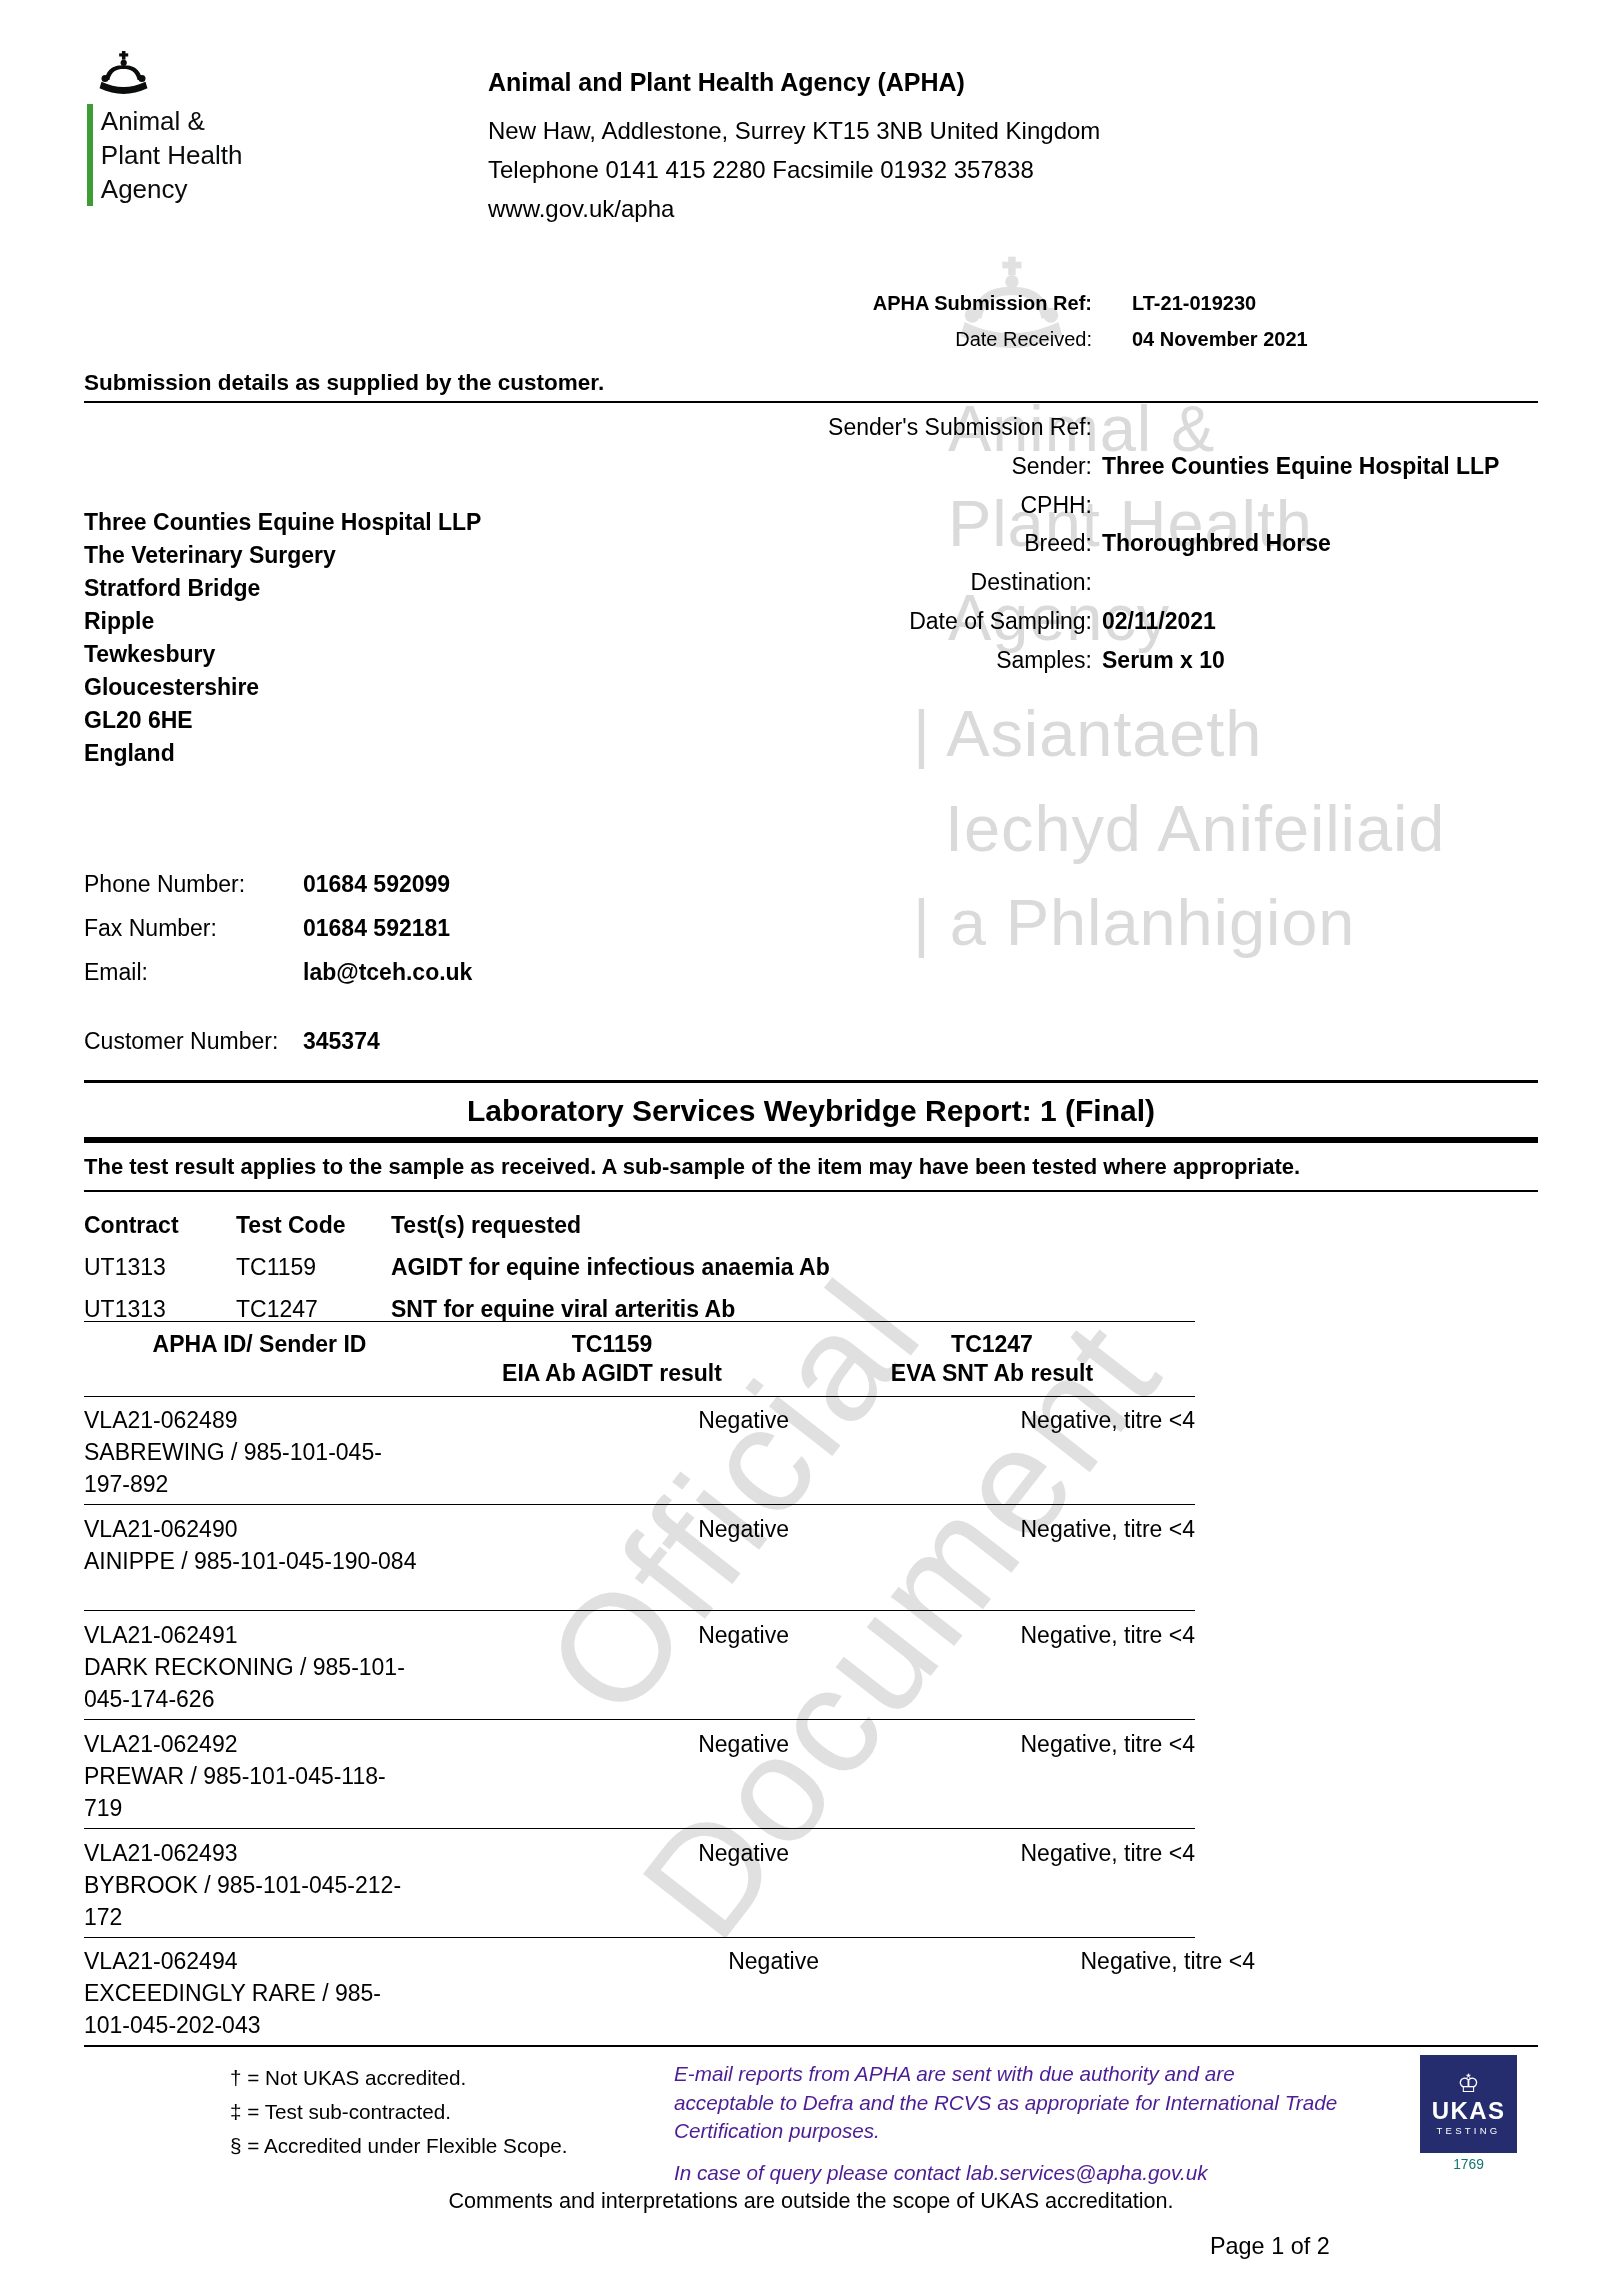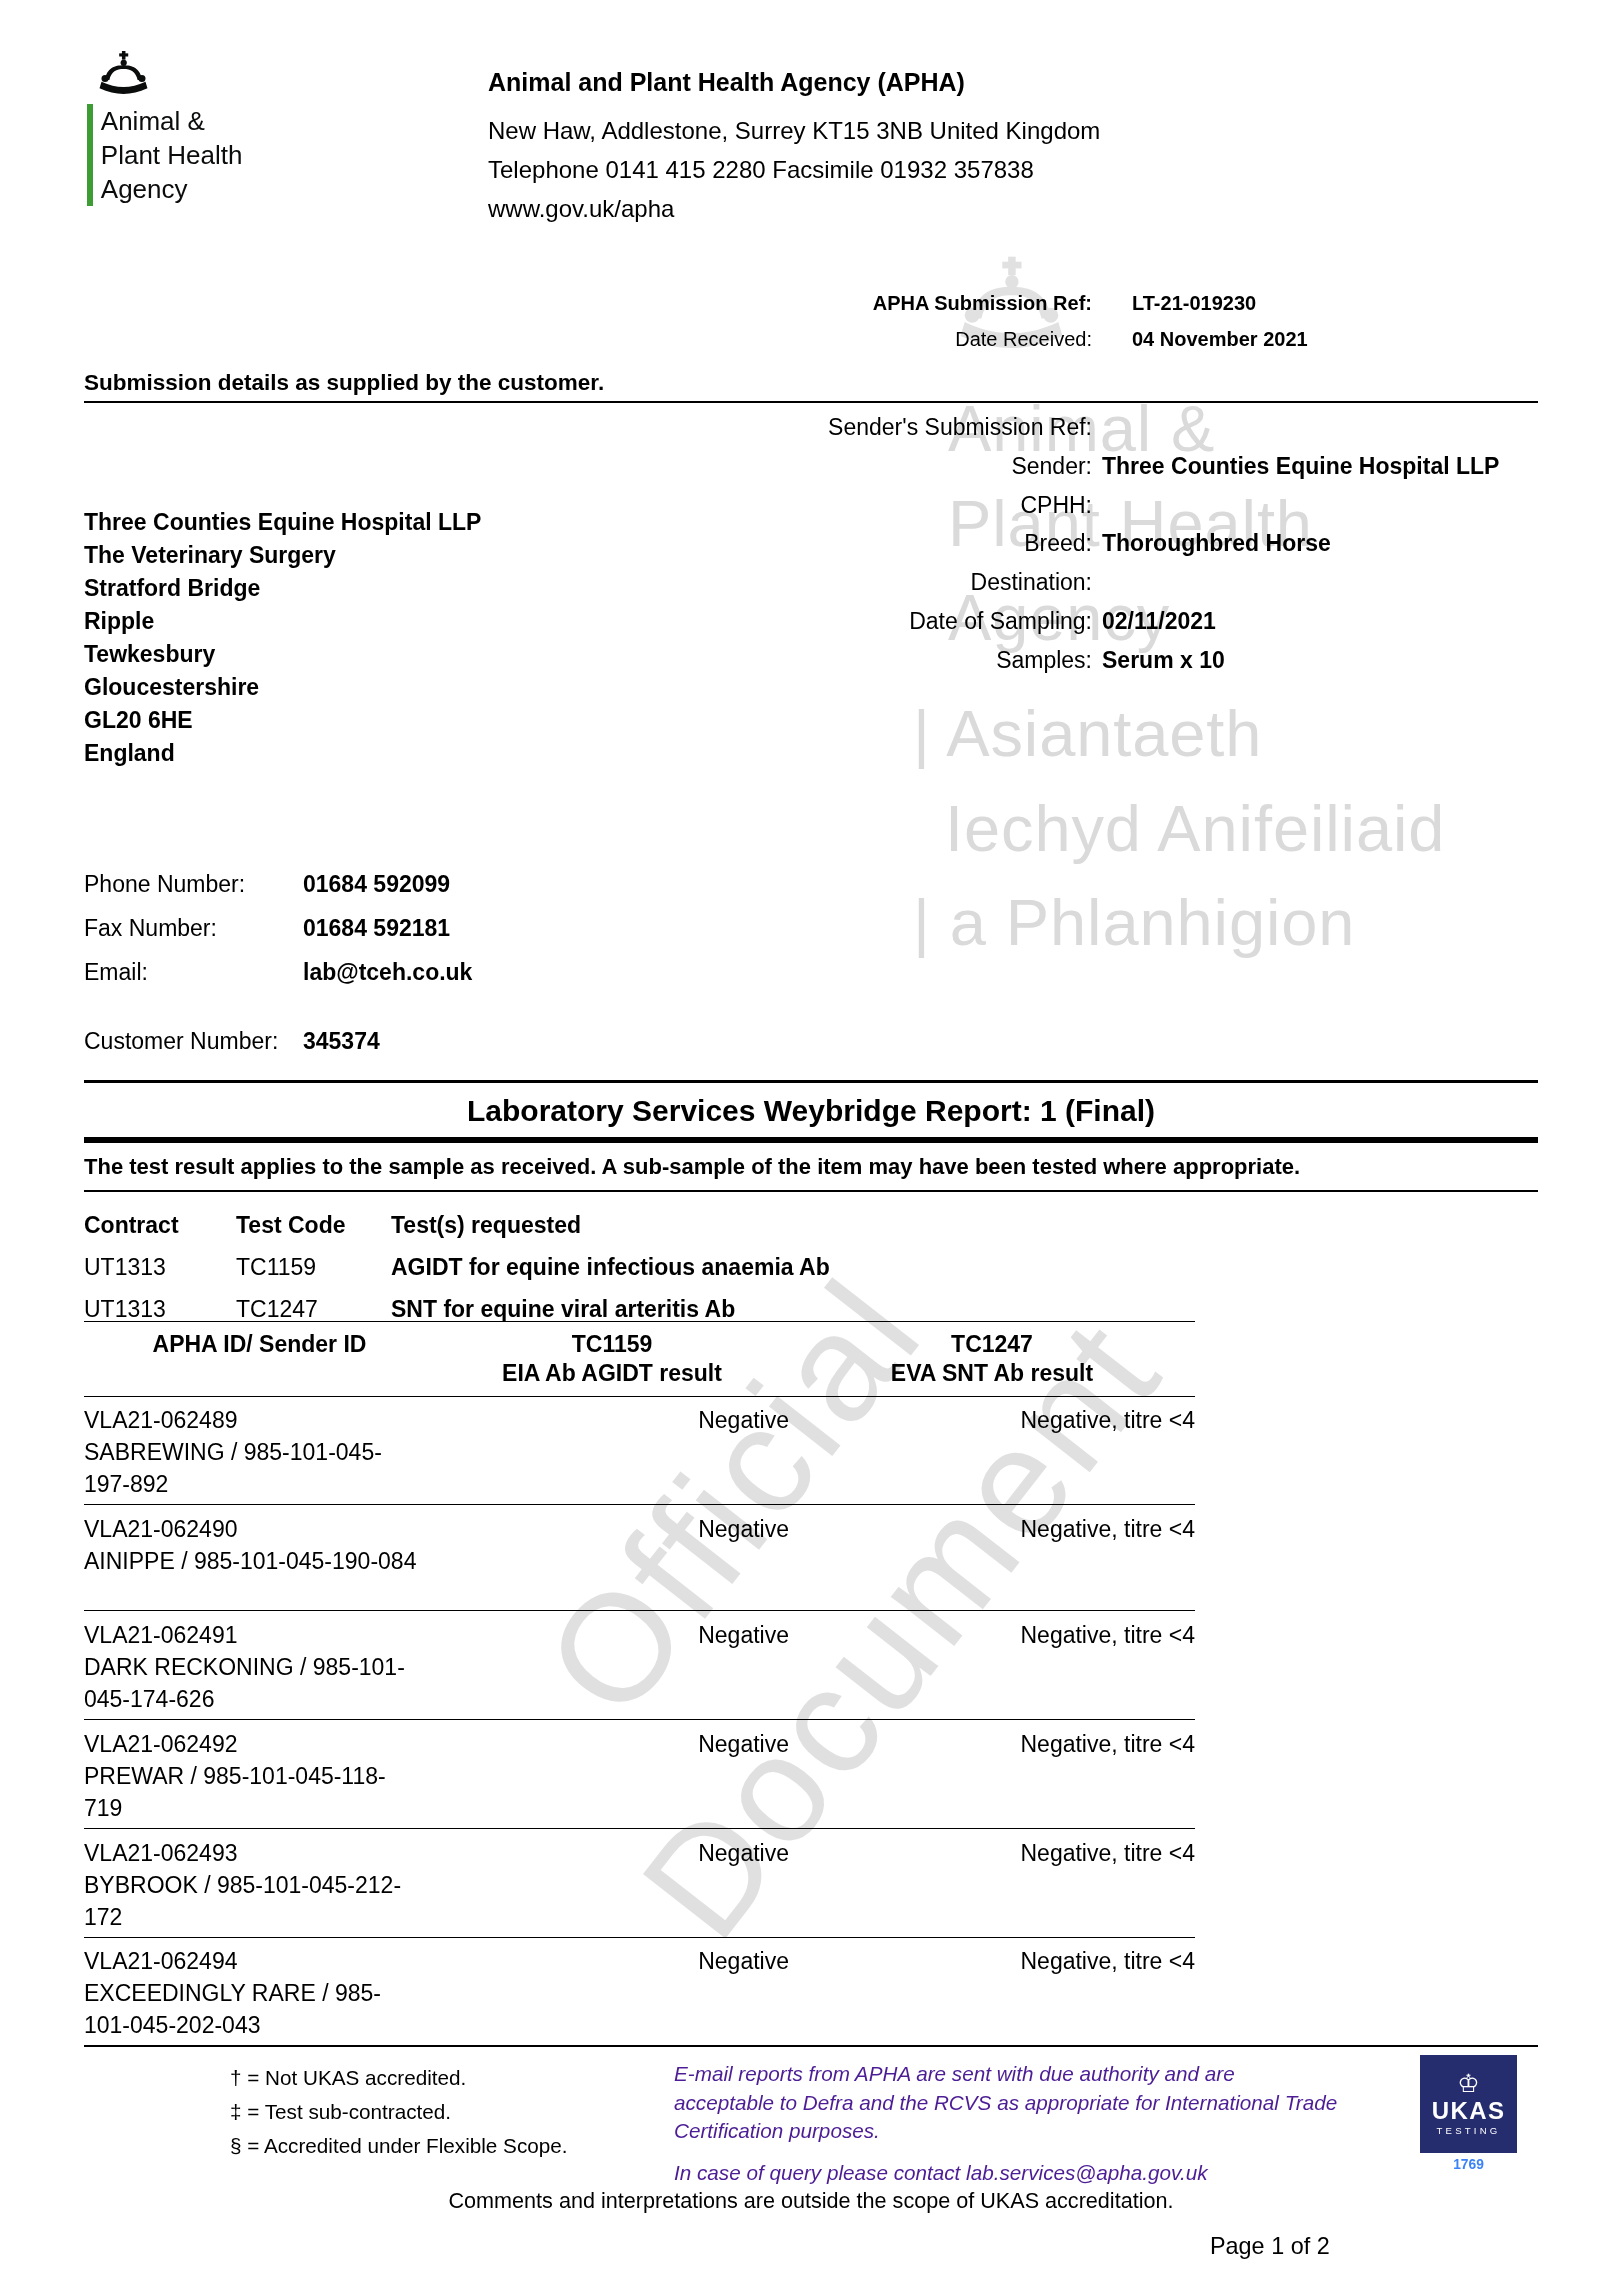--- a/index.html
+++ b/index.html
@@ -88,7 +88,7 @@
   .rt-header .hc { text-align:center; }
   .rrow { display:grid; grid-template-columns:351px 354px 406px; min-height:106px;
           border-bottom:1.8px solid #000; padding:7.3px 0 4.6px; font-size:23px; line-height:32px; }
-  .rrow:last-child { border-bottom:none; }
+  .rrow:last-child { border-bottom:none;gap:30px; }
   .rrow .c1 { padding-right:13.8px; }
   .rrow .c2, .rrow .c3 { text-align:right; align-self:start; }
 

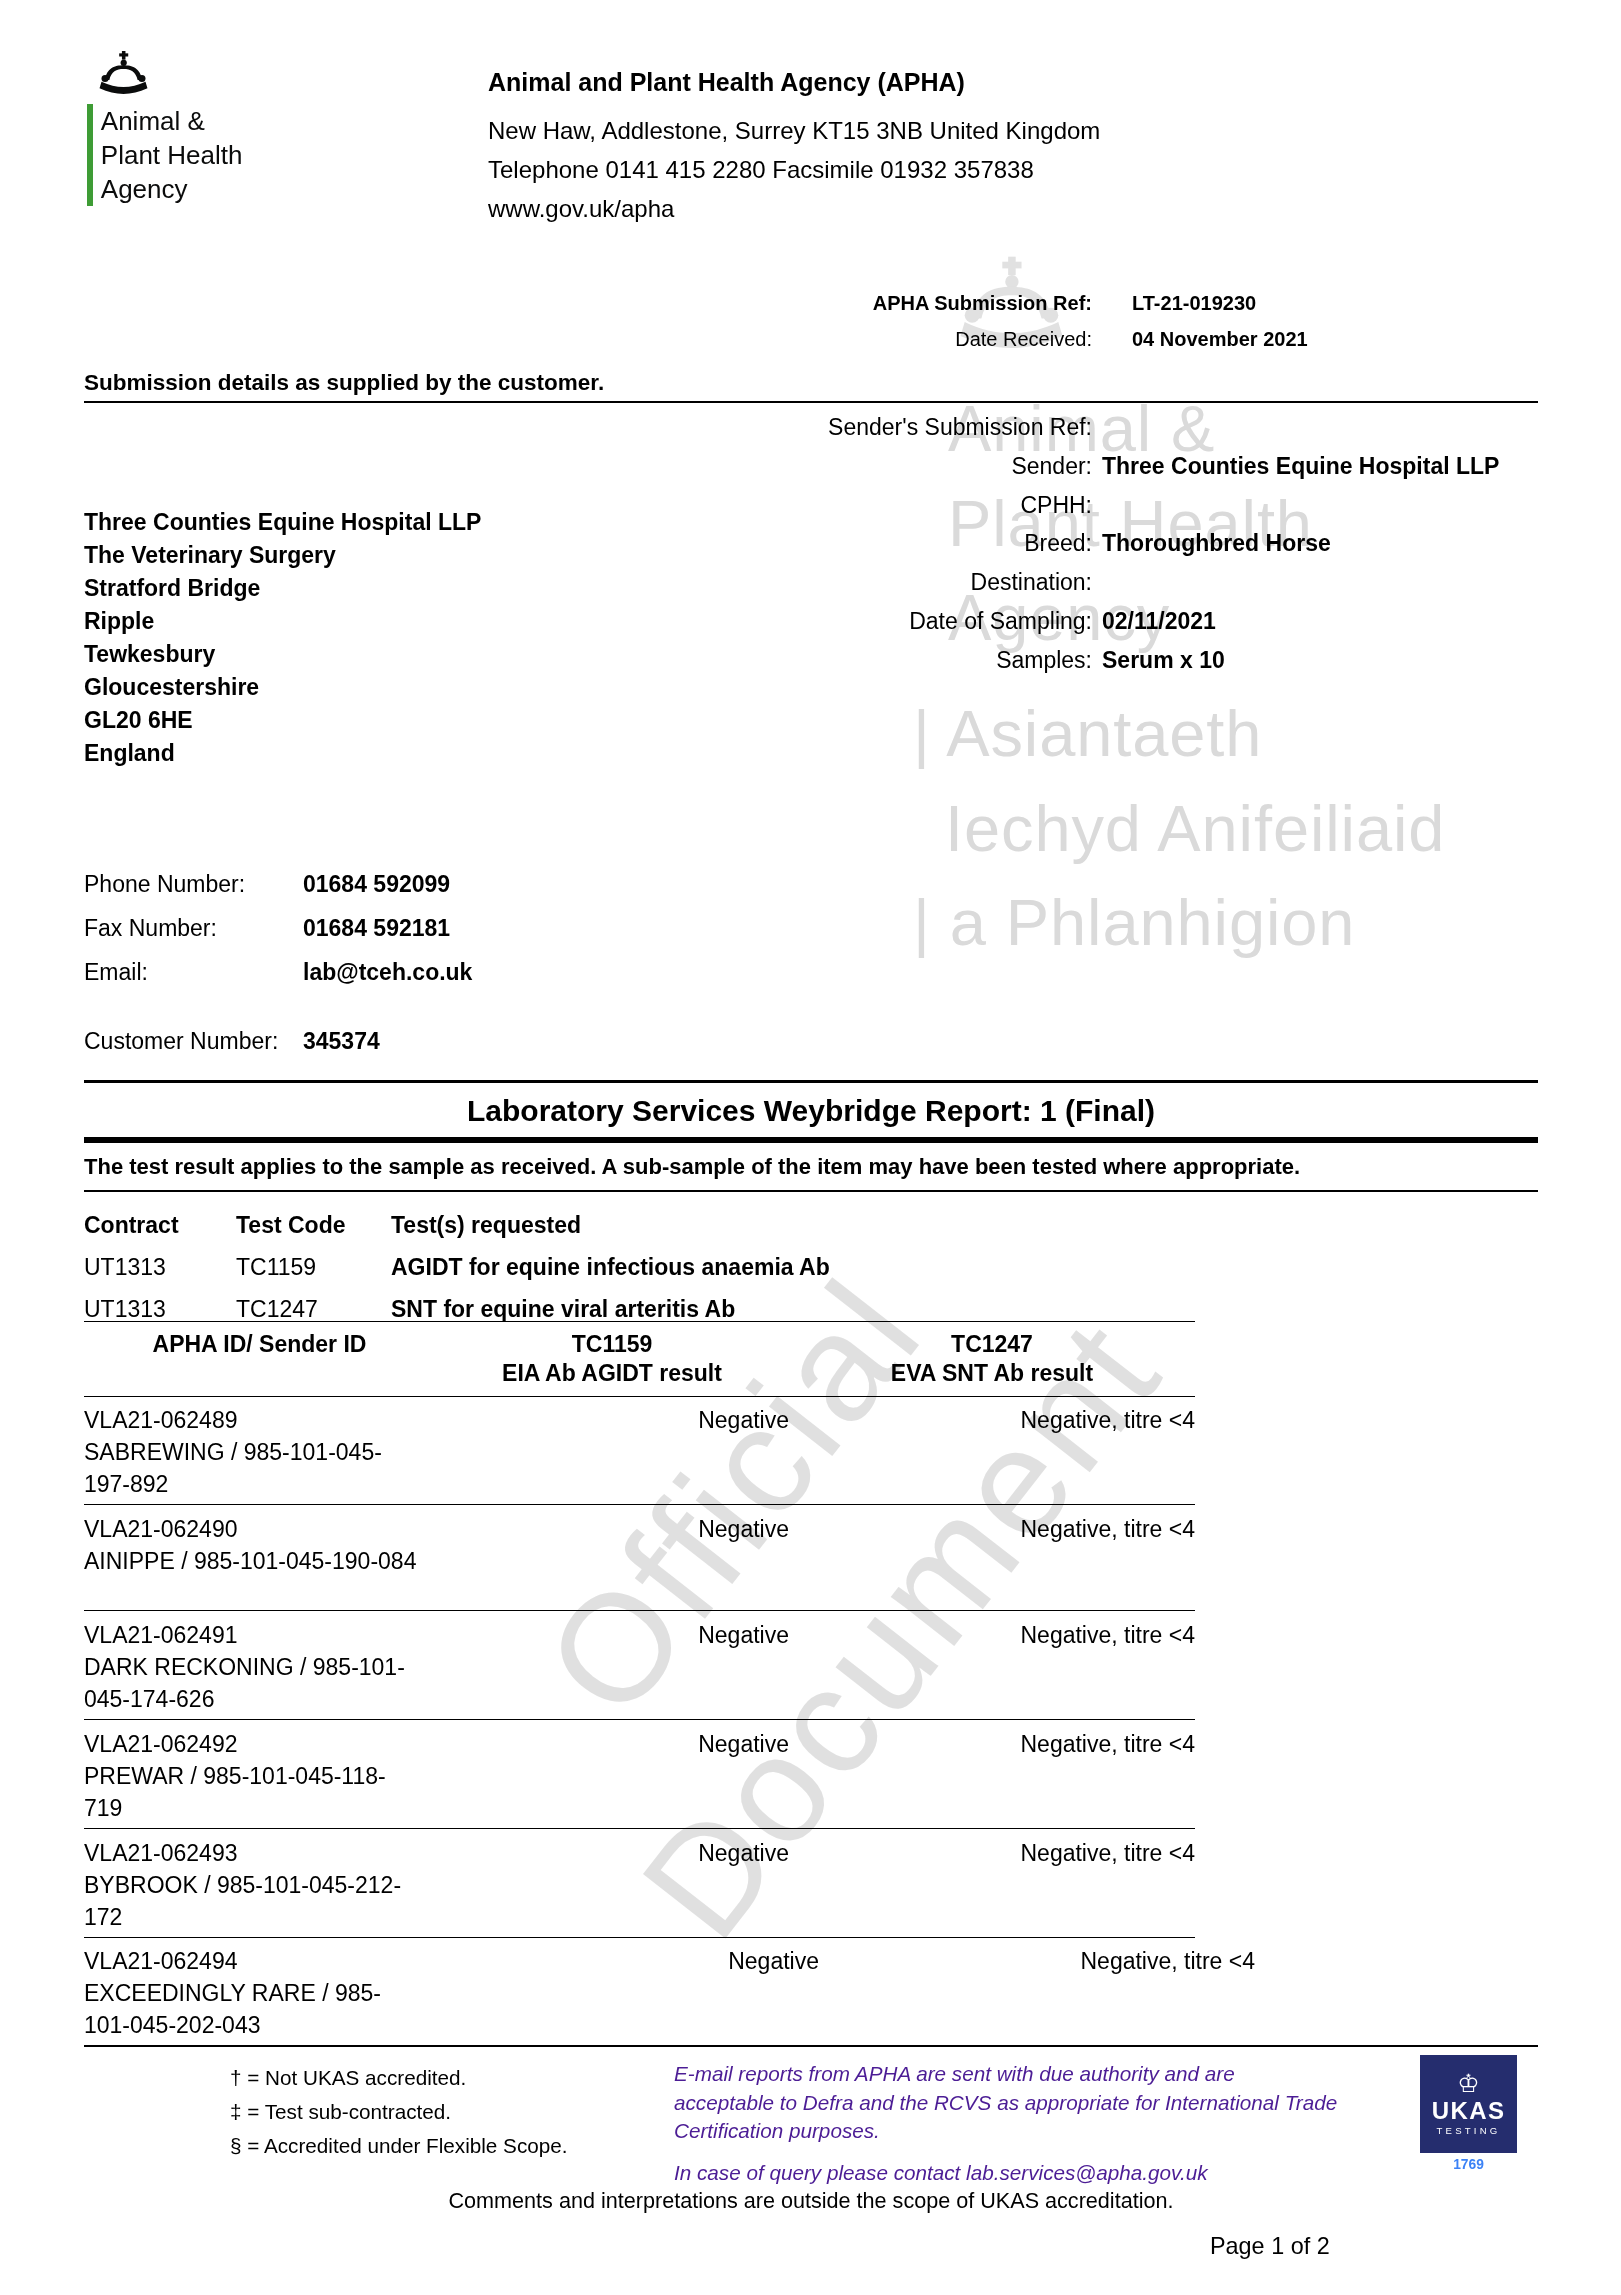--- a/index.html
+++ b/index.html
@@ -104,7 +104,7 @@
   .ukas-crown { font-size:25px; line-height:27px; }
   .ukas-name { font-size:24px; font-weight:bold; letter-spacing:1.4px; line-height:27px; }
   .ukas-type { font-size:9.6px; letter-spacing:3.2px; line-height:13.8px; }
-  .ukas-year { margin-top:3.7px; color:#3b82f6; font-size:13.8px; font-weight:bold; }
+  .ukas-year { margin-top:3.7px; color:#0f766e; font-size:13.8px; font-weight:normal; }
   .comments { position:absolute; left:0; top:2188px; width:1622px; text-align:center; font-size:21.6px; }
   .pagelabel { position:absolute; left:1210px; top:2233px; font-size:23.4px; }
 </style>

